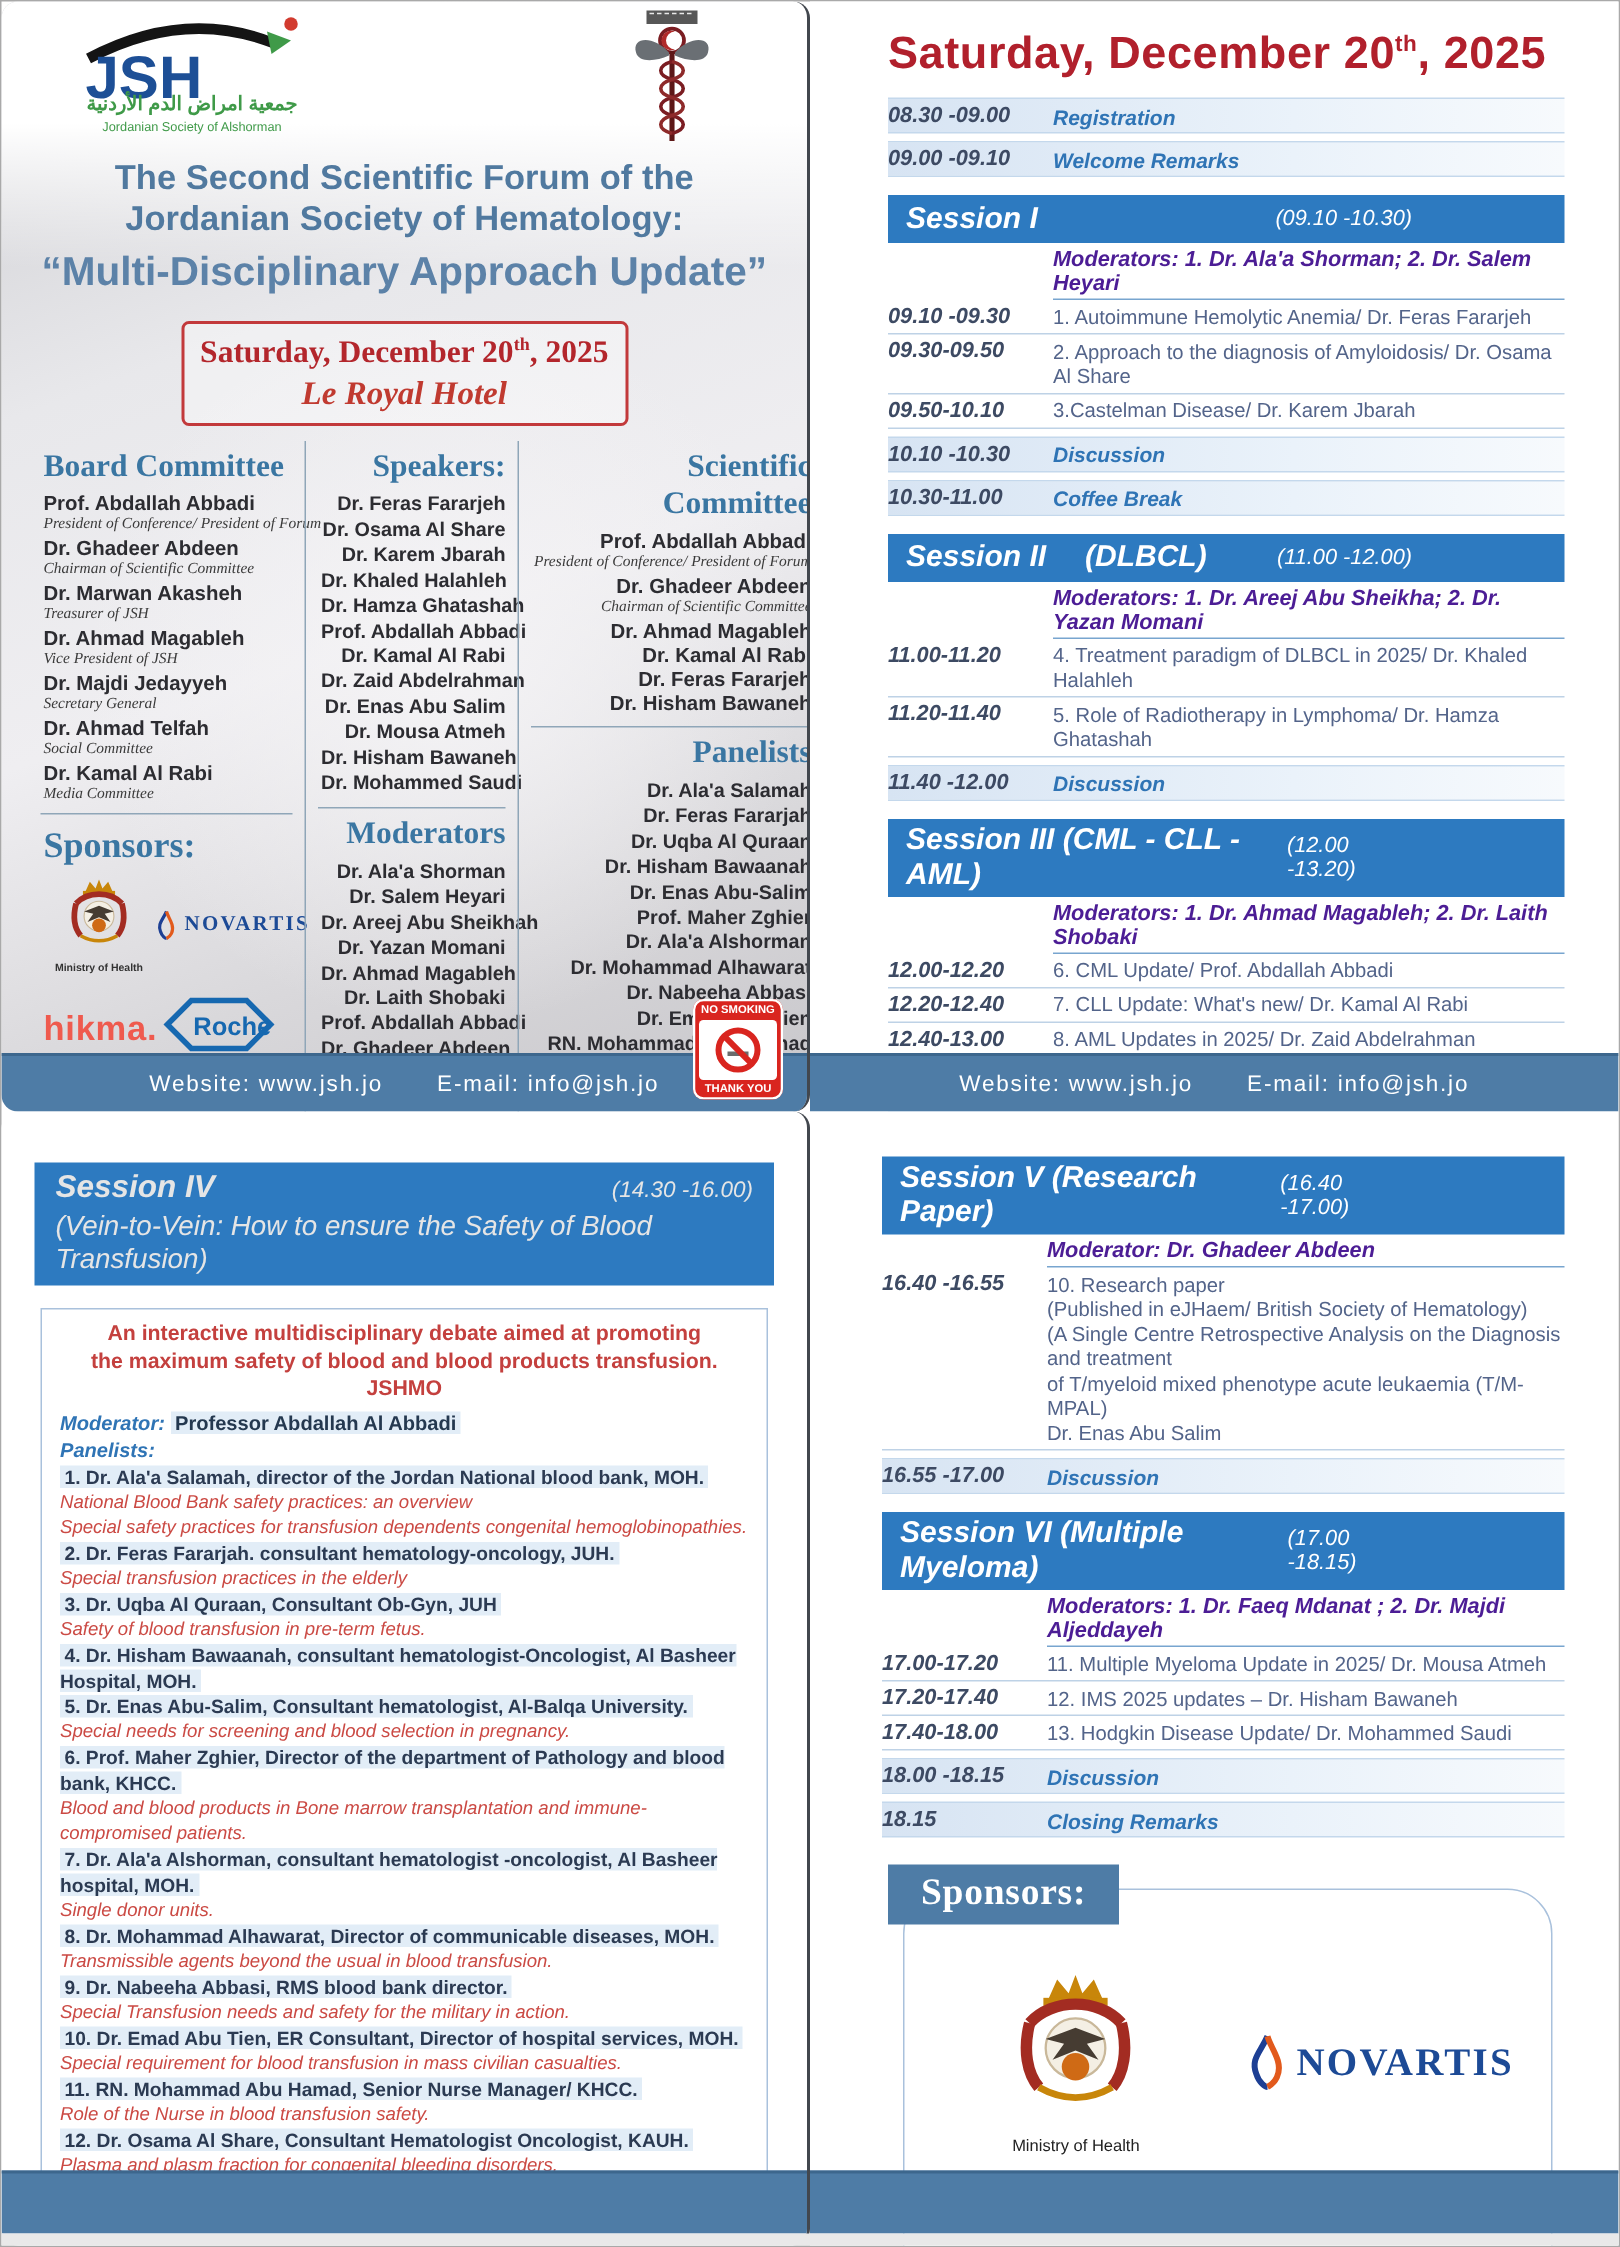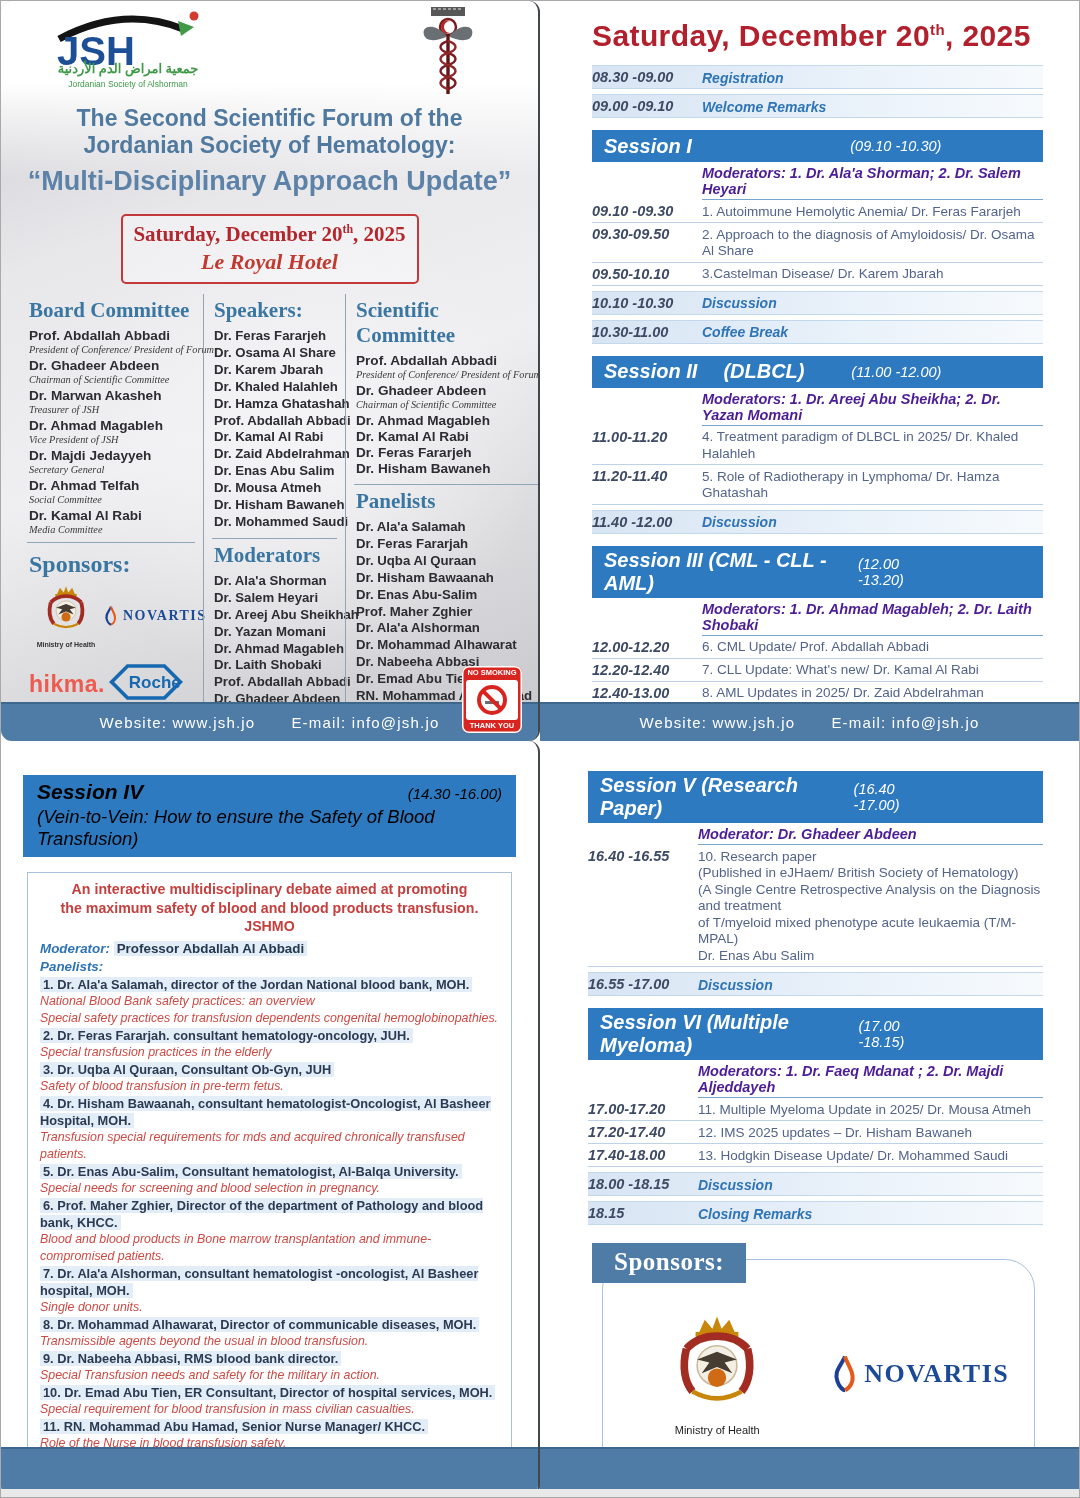--- a/index.html
+++ b/index.html
@@ -39,7 +39,7 @@
 
   .cols{display:grid;grid-template-columns:176px 142px 1fr;margin:10px 10px 0 26px;}
   .col{padding:0 8px 0 2px;}
-  .c2,.c3{border-left:1.5px solid #8fa6b8;padding-left:10px;}
+  .c2,.c3{border-left:1.5px solid #8fa6b8;padding-left:10px;text-align:right;}
   .col h2{margin:4px 0 5px;color:#3a76a2;font-size:21px;}
   .col h2.big{font-size:24px;margin-top:8px;}
   .col hr{border:none;border-top:1.5px solid #8fa6b8;margin:7px 0 2px -2px;}

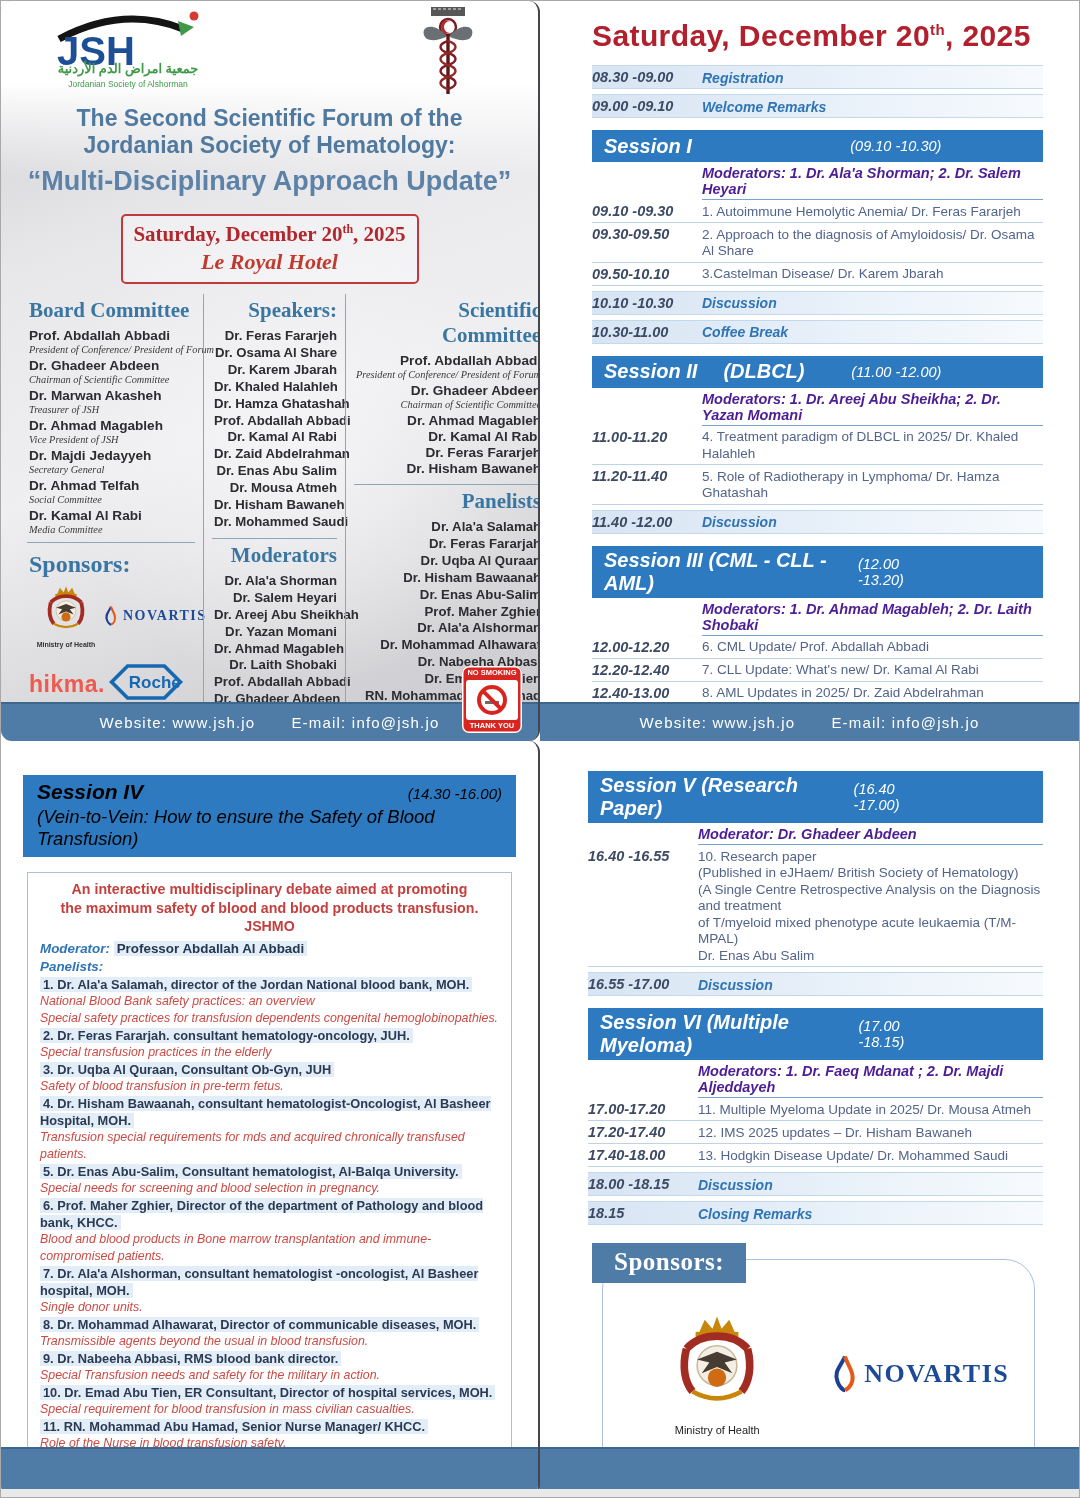--- a/index.html
+++ b/index.html
@@ -94,7 +94,7 @@
 
   
   .bl{padding:34px 22px 0 22px;box-sizing:border-box;}
-  .s4bar{background:#2d7ac0;color:#000000;font-style:italic;padding:5px 14px 7px;}
+  .s4bar{background:#2d7ac0;color:#e5e5e5;font-style:italic;padding:5px 14px 7px;}
   .s4top{display:flex;align-items:baseline;}
   .s4name{font-size:21px;font-weight:bold;}
   .s4time{margin-left:auto;font-size:15px;}

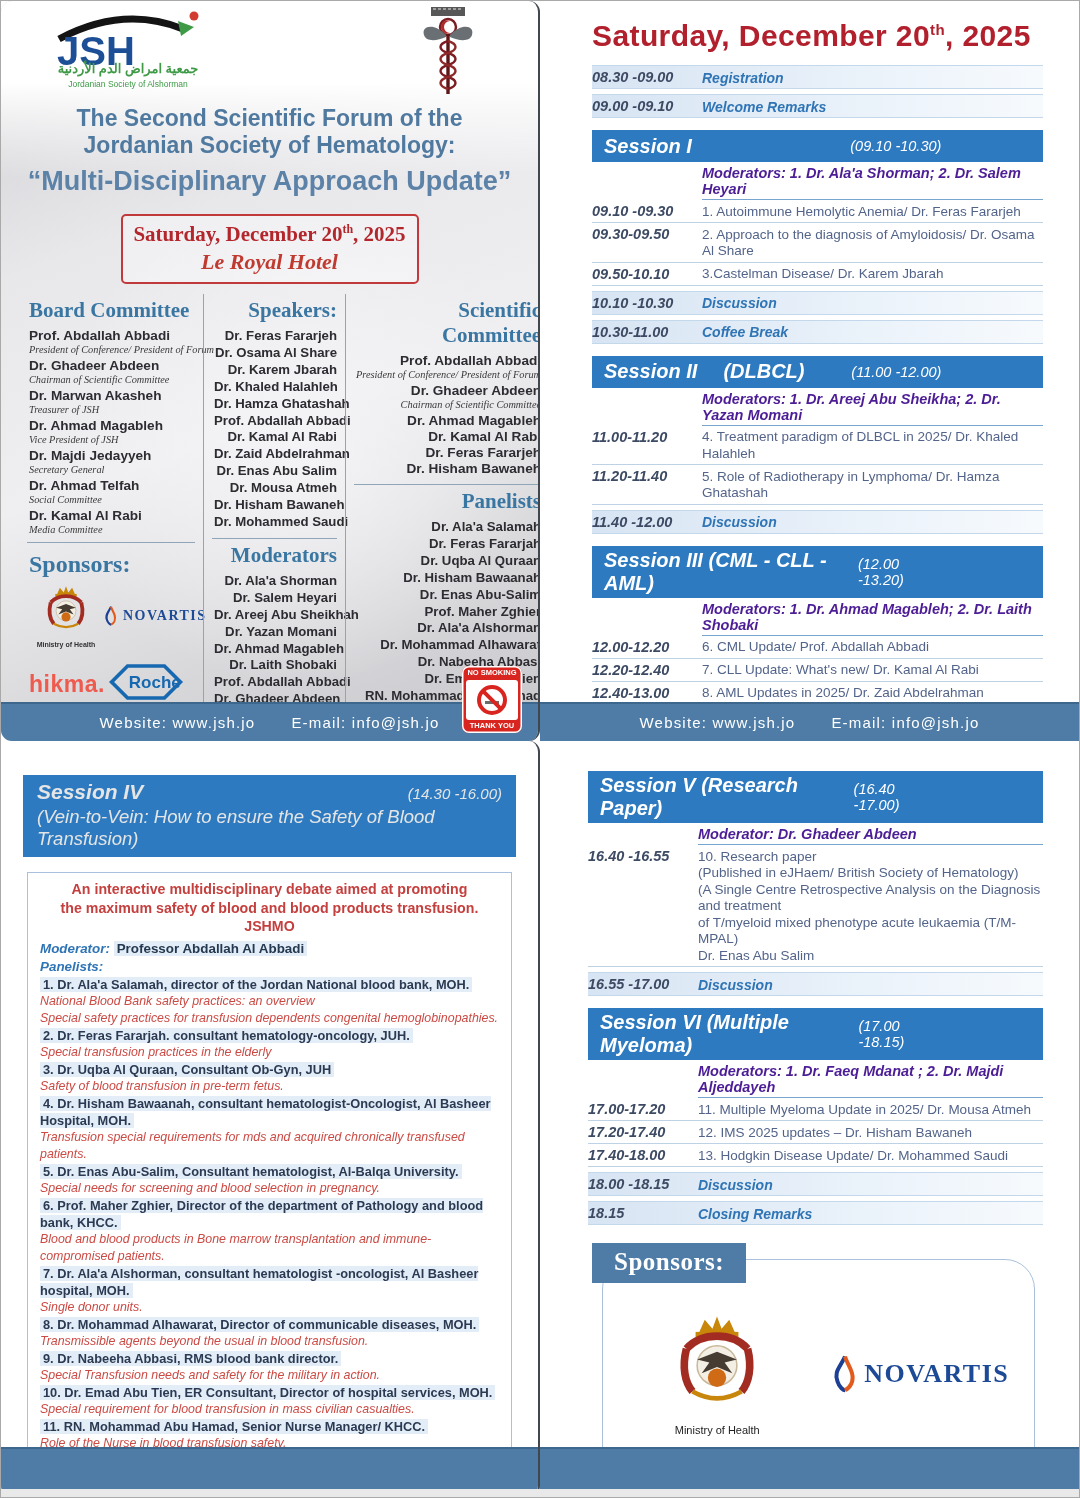--- a/index.html
+++ b/index.html
@@ -437,7 +437,6 @@
           <div class="e-name"><span class="hl">3. Dr. Uqba Al Quraan, Consultant Ob-Gyn, JUH</span></div>
           <div class="e-topic">Safety of blood transfusion in pre-term fetus.</div>
           <div class="e-name"><span class="hl">4. Dr. Hisham Bawaanah, consultant hematologist-Oncologist, Al Basheer Hospital, MOH.</span></div>
-          <div class="e-topic">Transfusion special requirements for mds and acquired chronically transfused patients.</div>
           <div class="e-name"><span class="hl">5. Dr. Enas Abu-Salim, Consultant hematologist, Al-Balqa University.</span></div>
           <div class="e-topic">Special needs for screening and blood selection in pregnancy.</div>
           <div class="e-name"><span class="hl">6. Prof. Maher Zghier, Director of the department of Pathology and blood bank, KHCC.</span></div>

